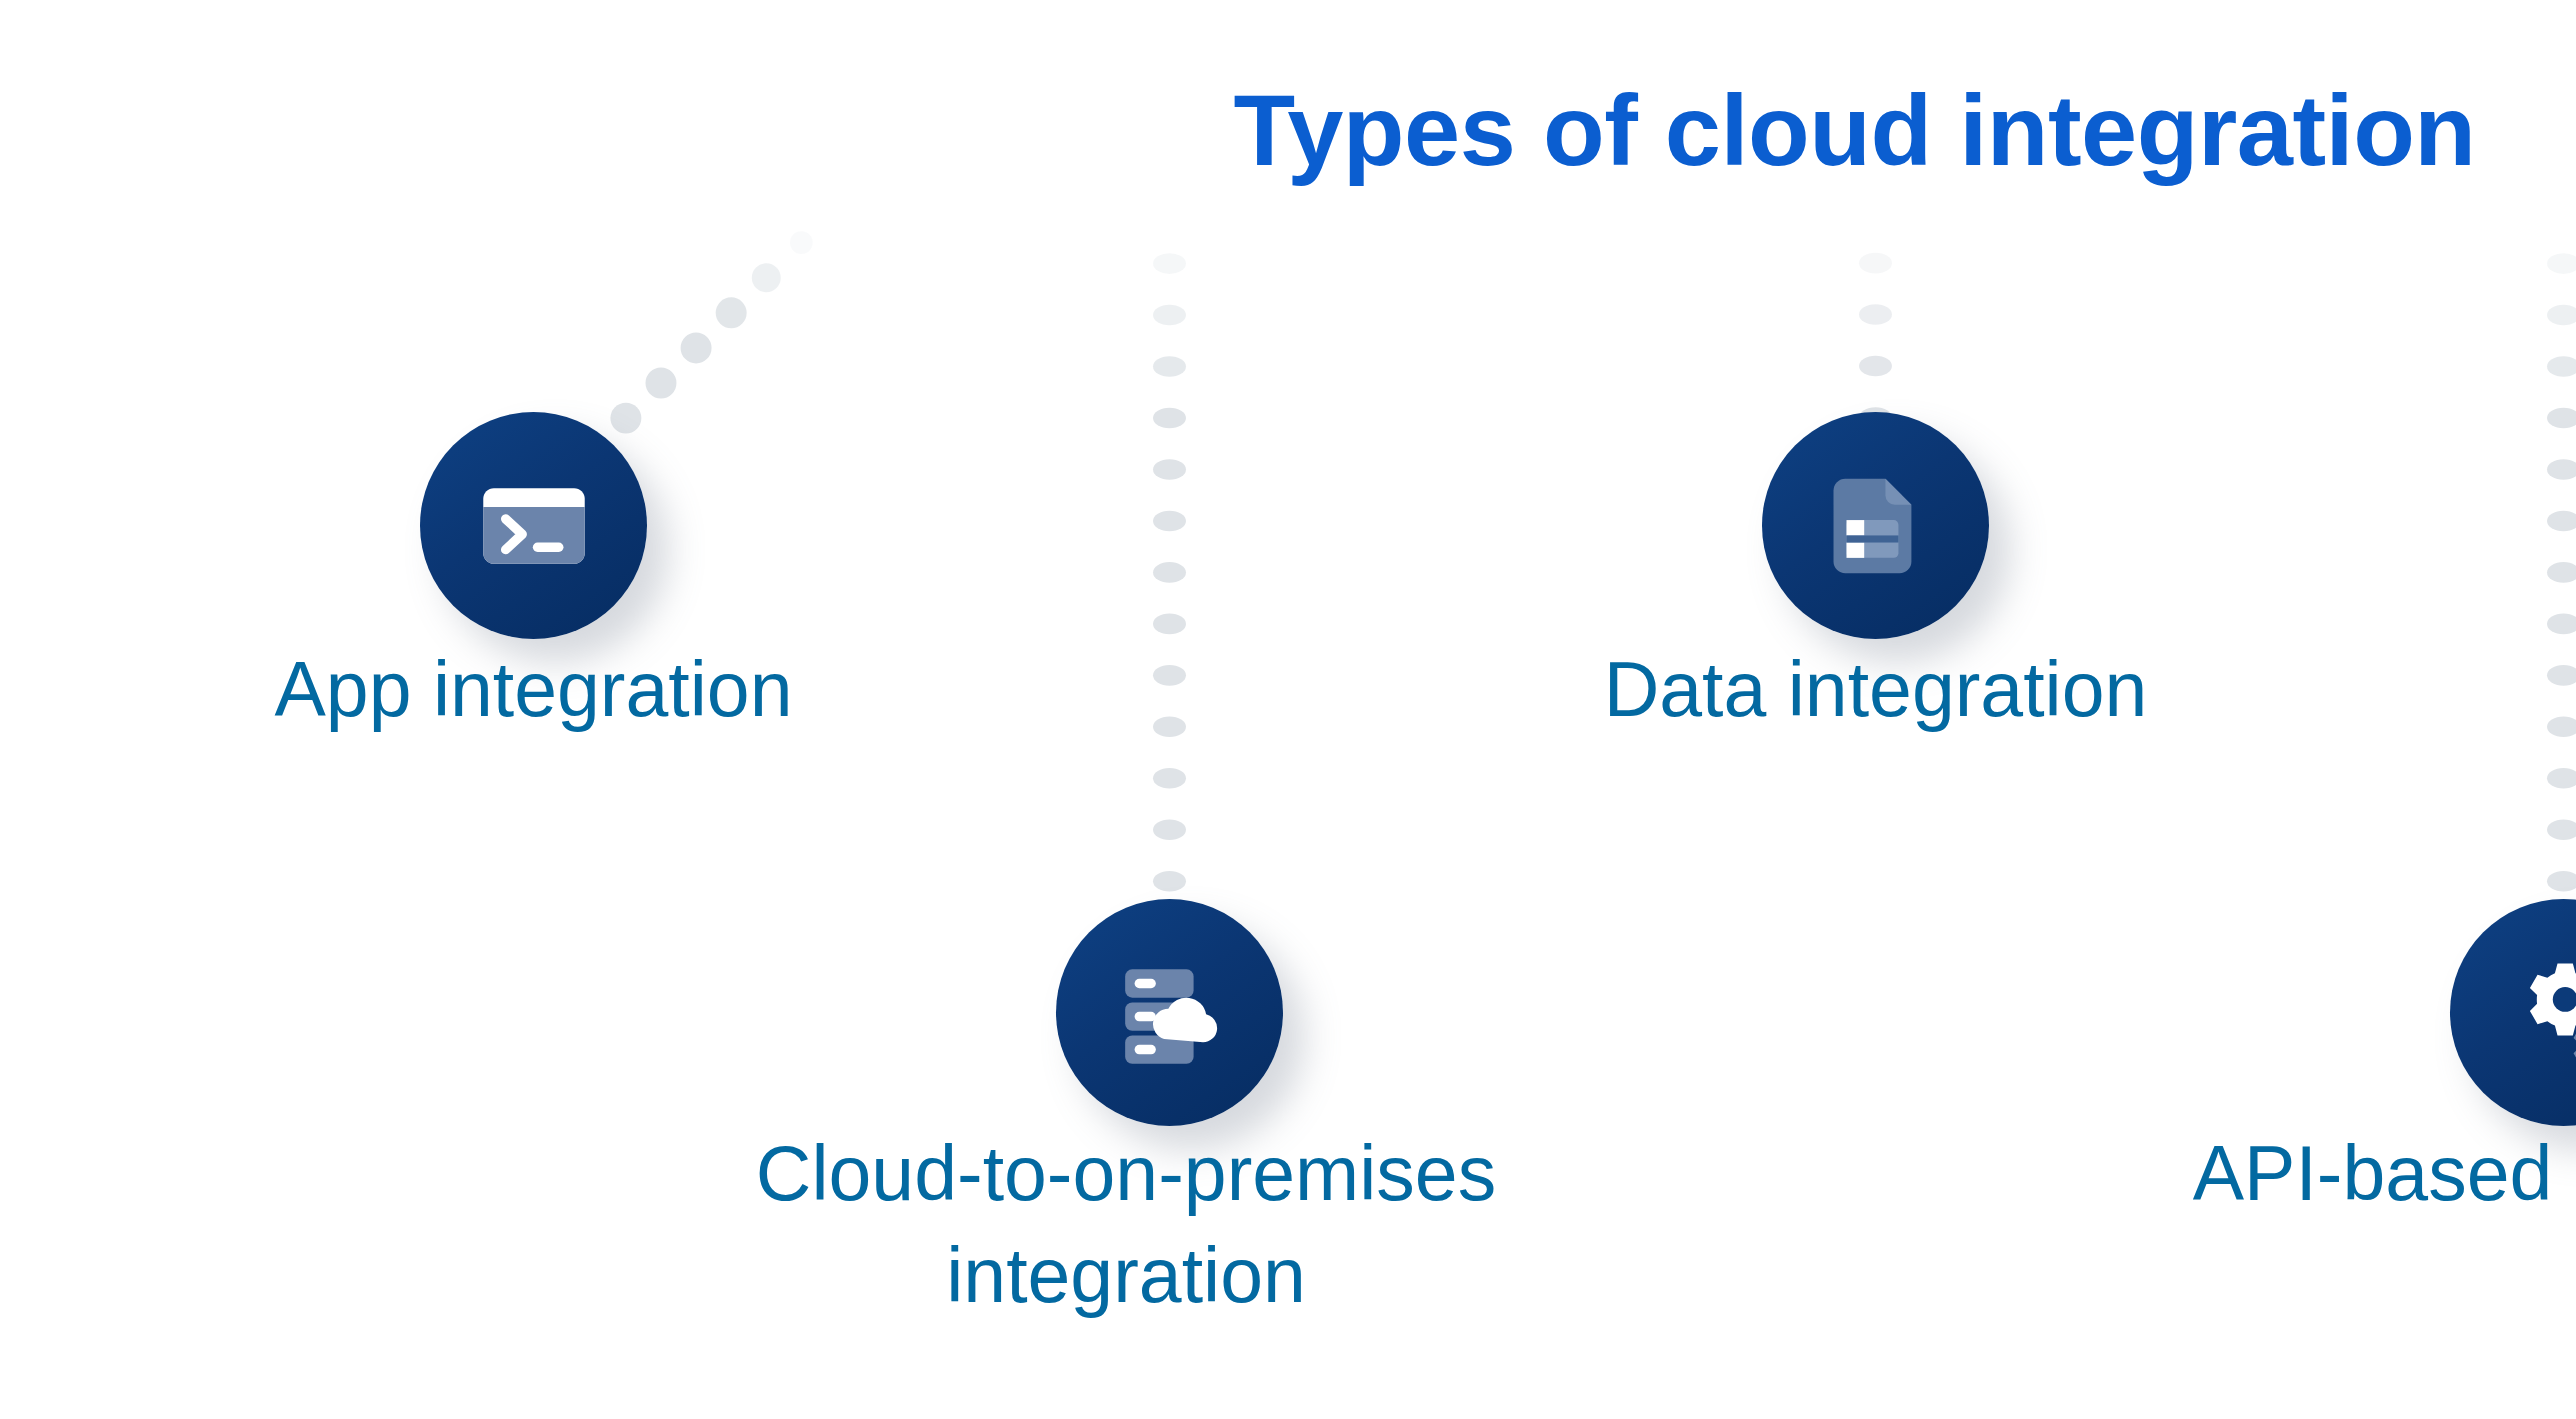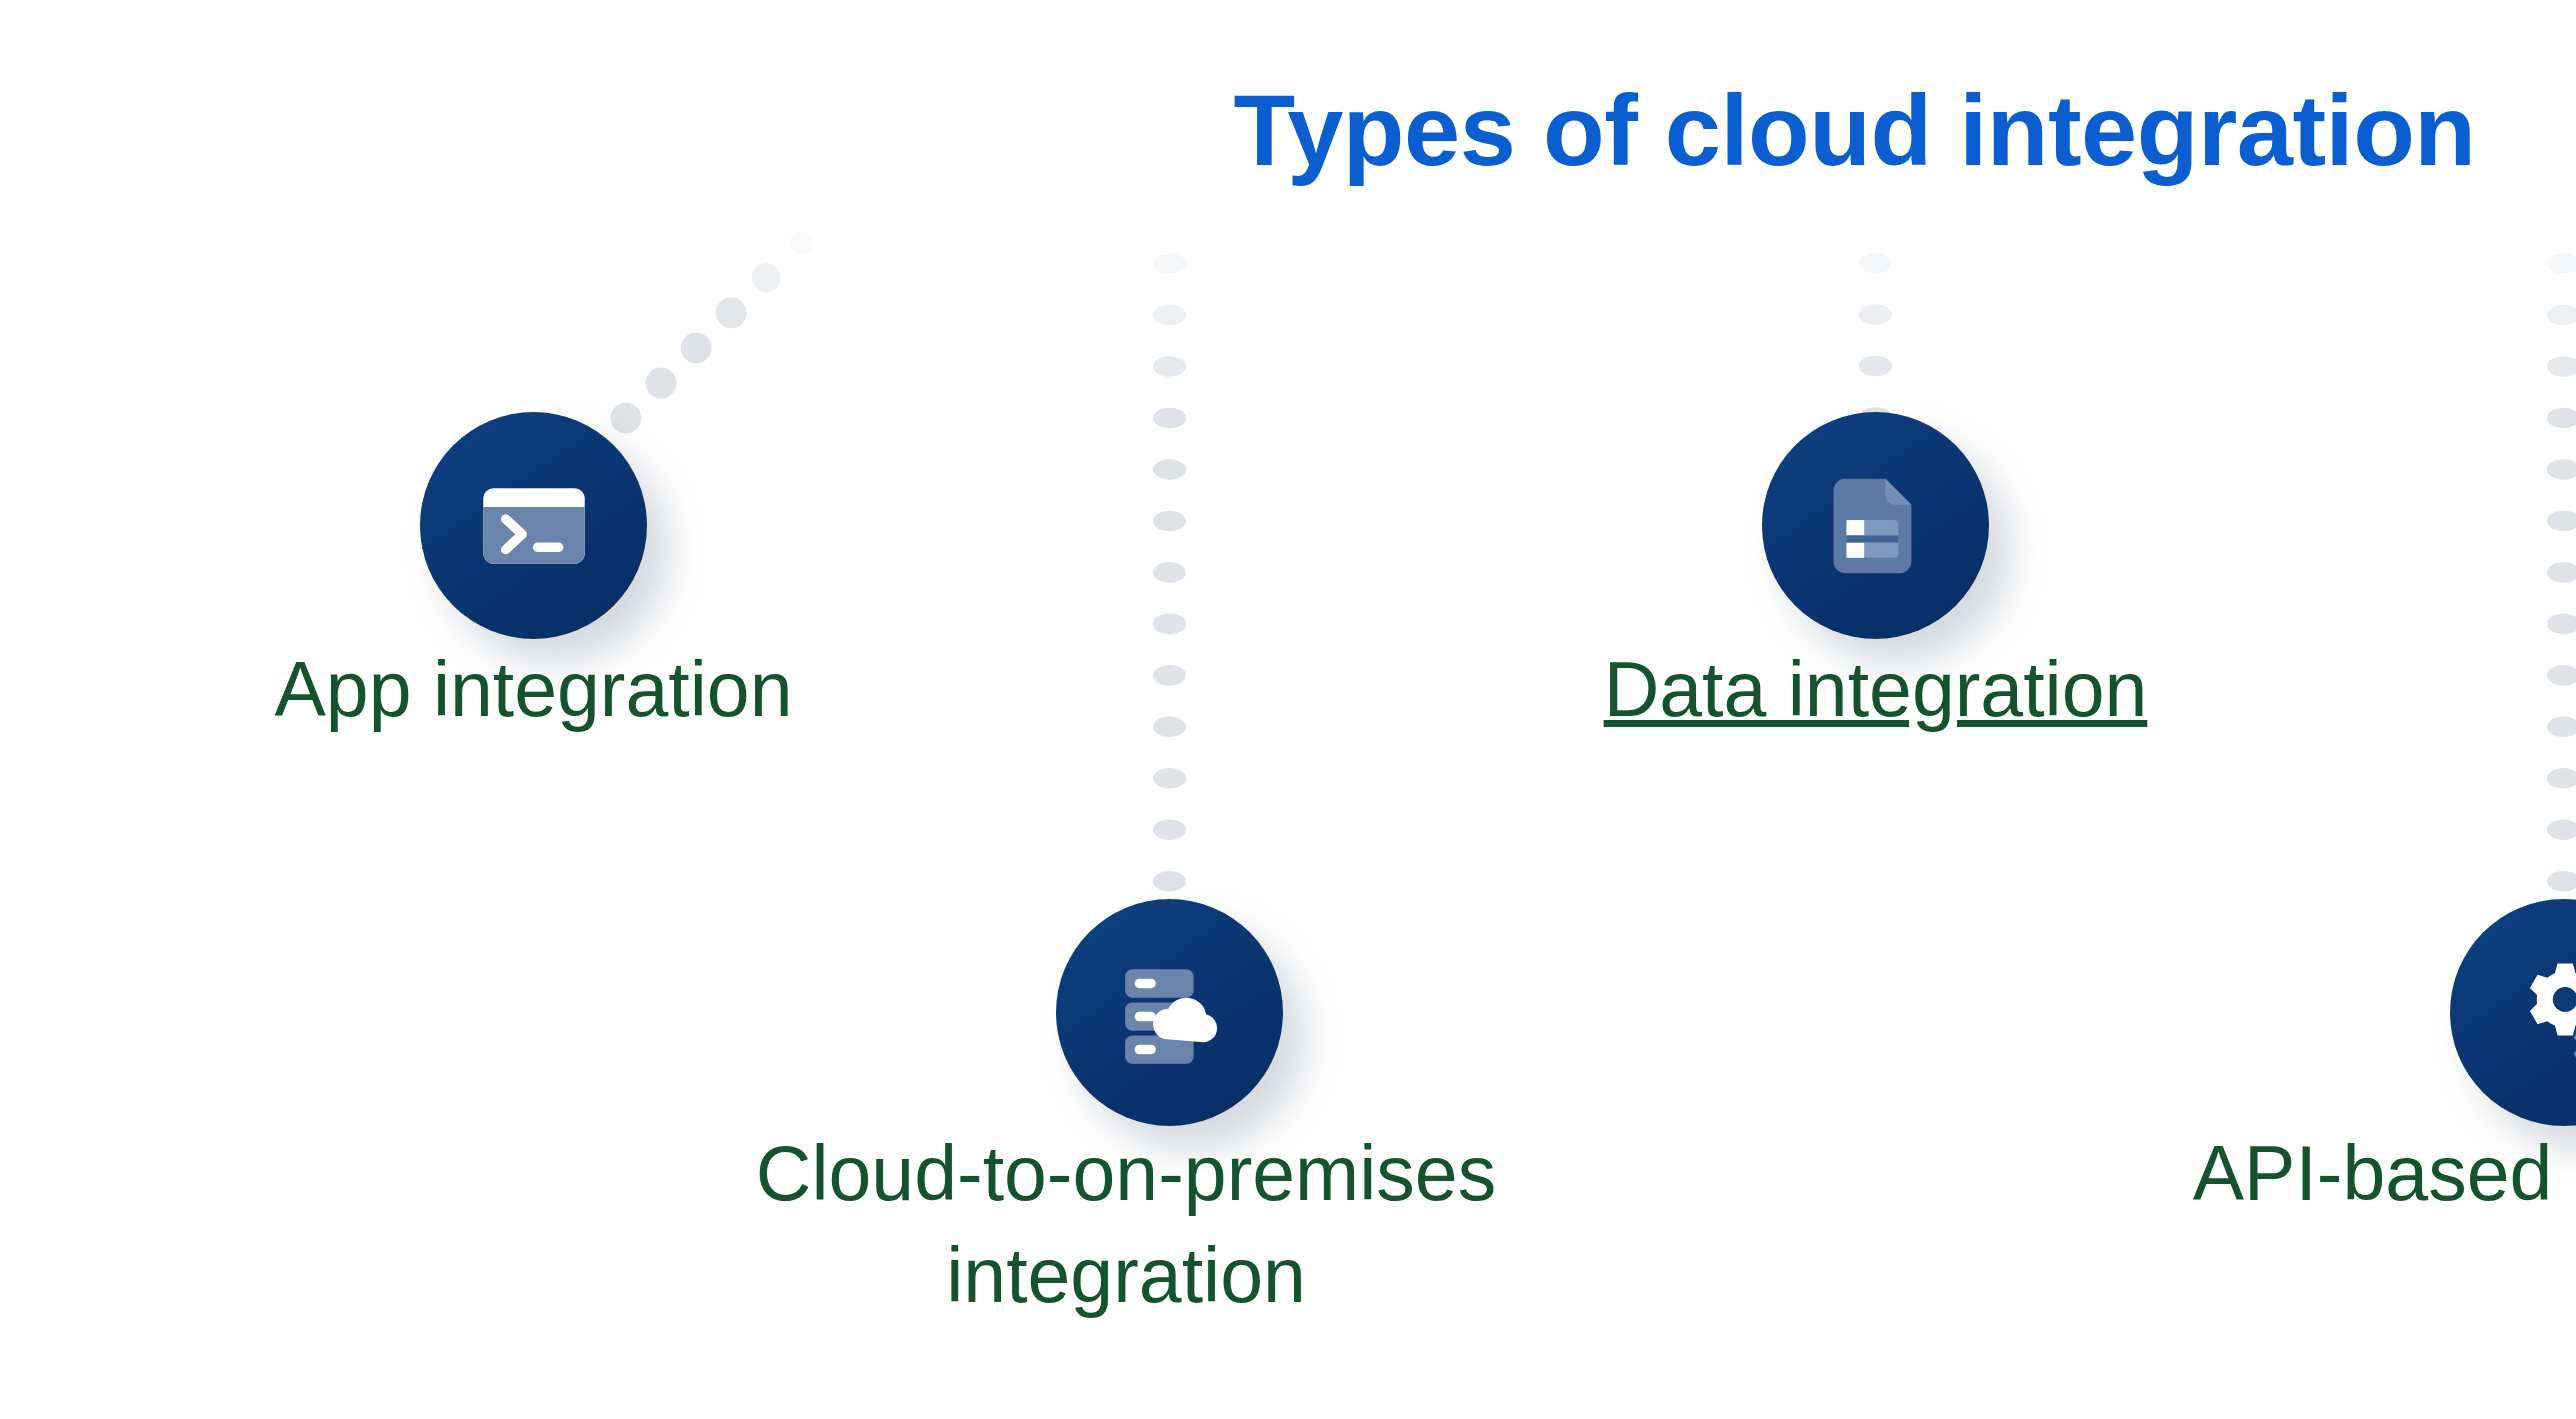--- a/index.html
+++ b/index.html
@@ -61,7 +61,7 @@
     text-align: center;
     font-size: 77px;
     font-weight: normal;
-    color: #14532d;
+    color: #0369a1;
     line-height: 1.32;
     white-space: pre-line;
     z-index: 5;

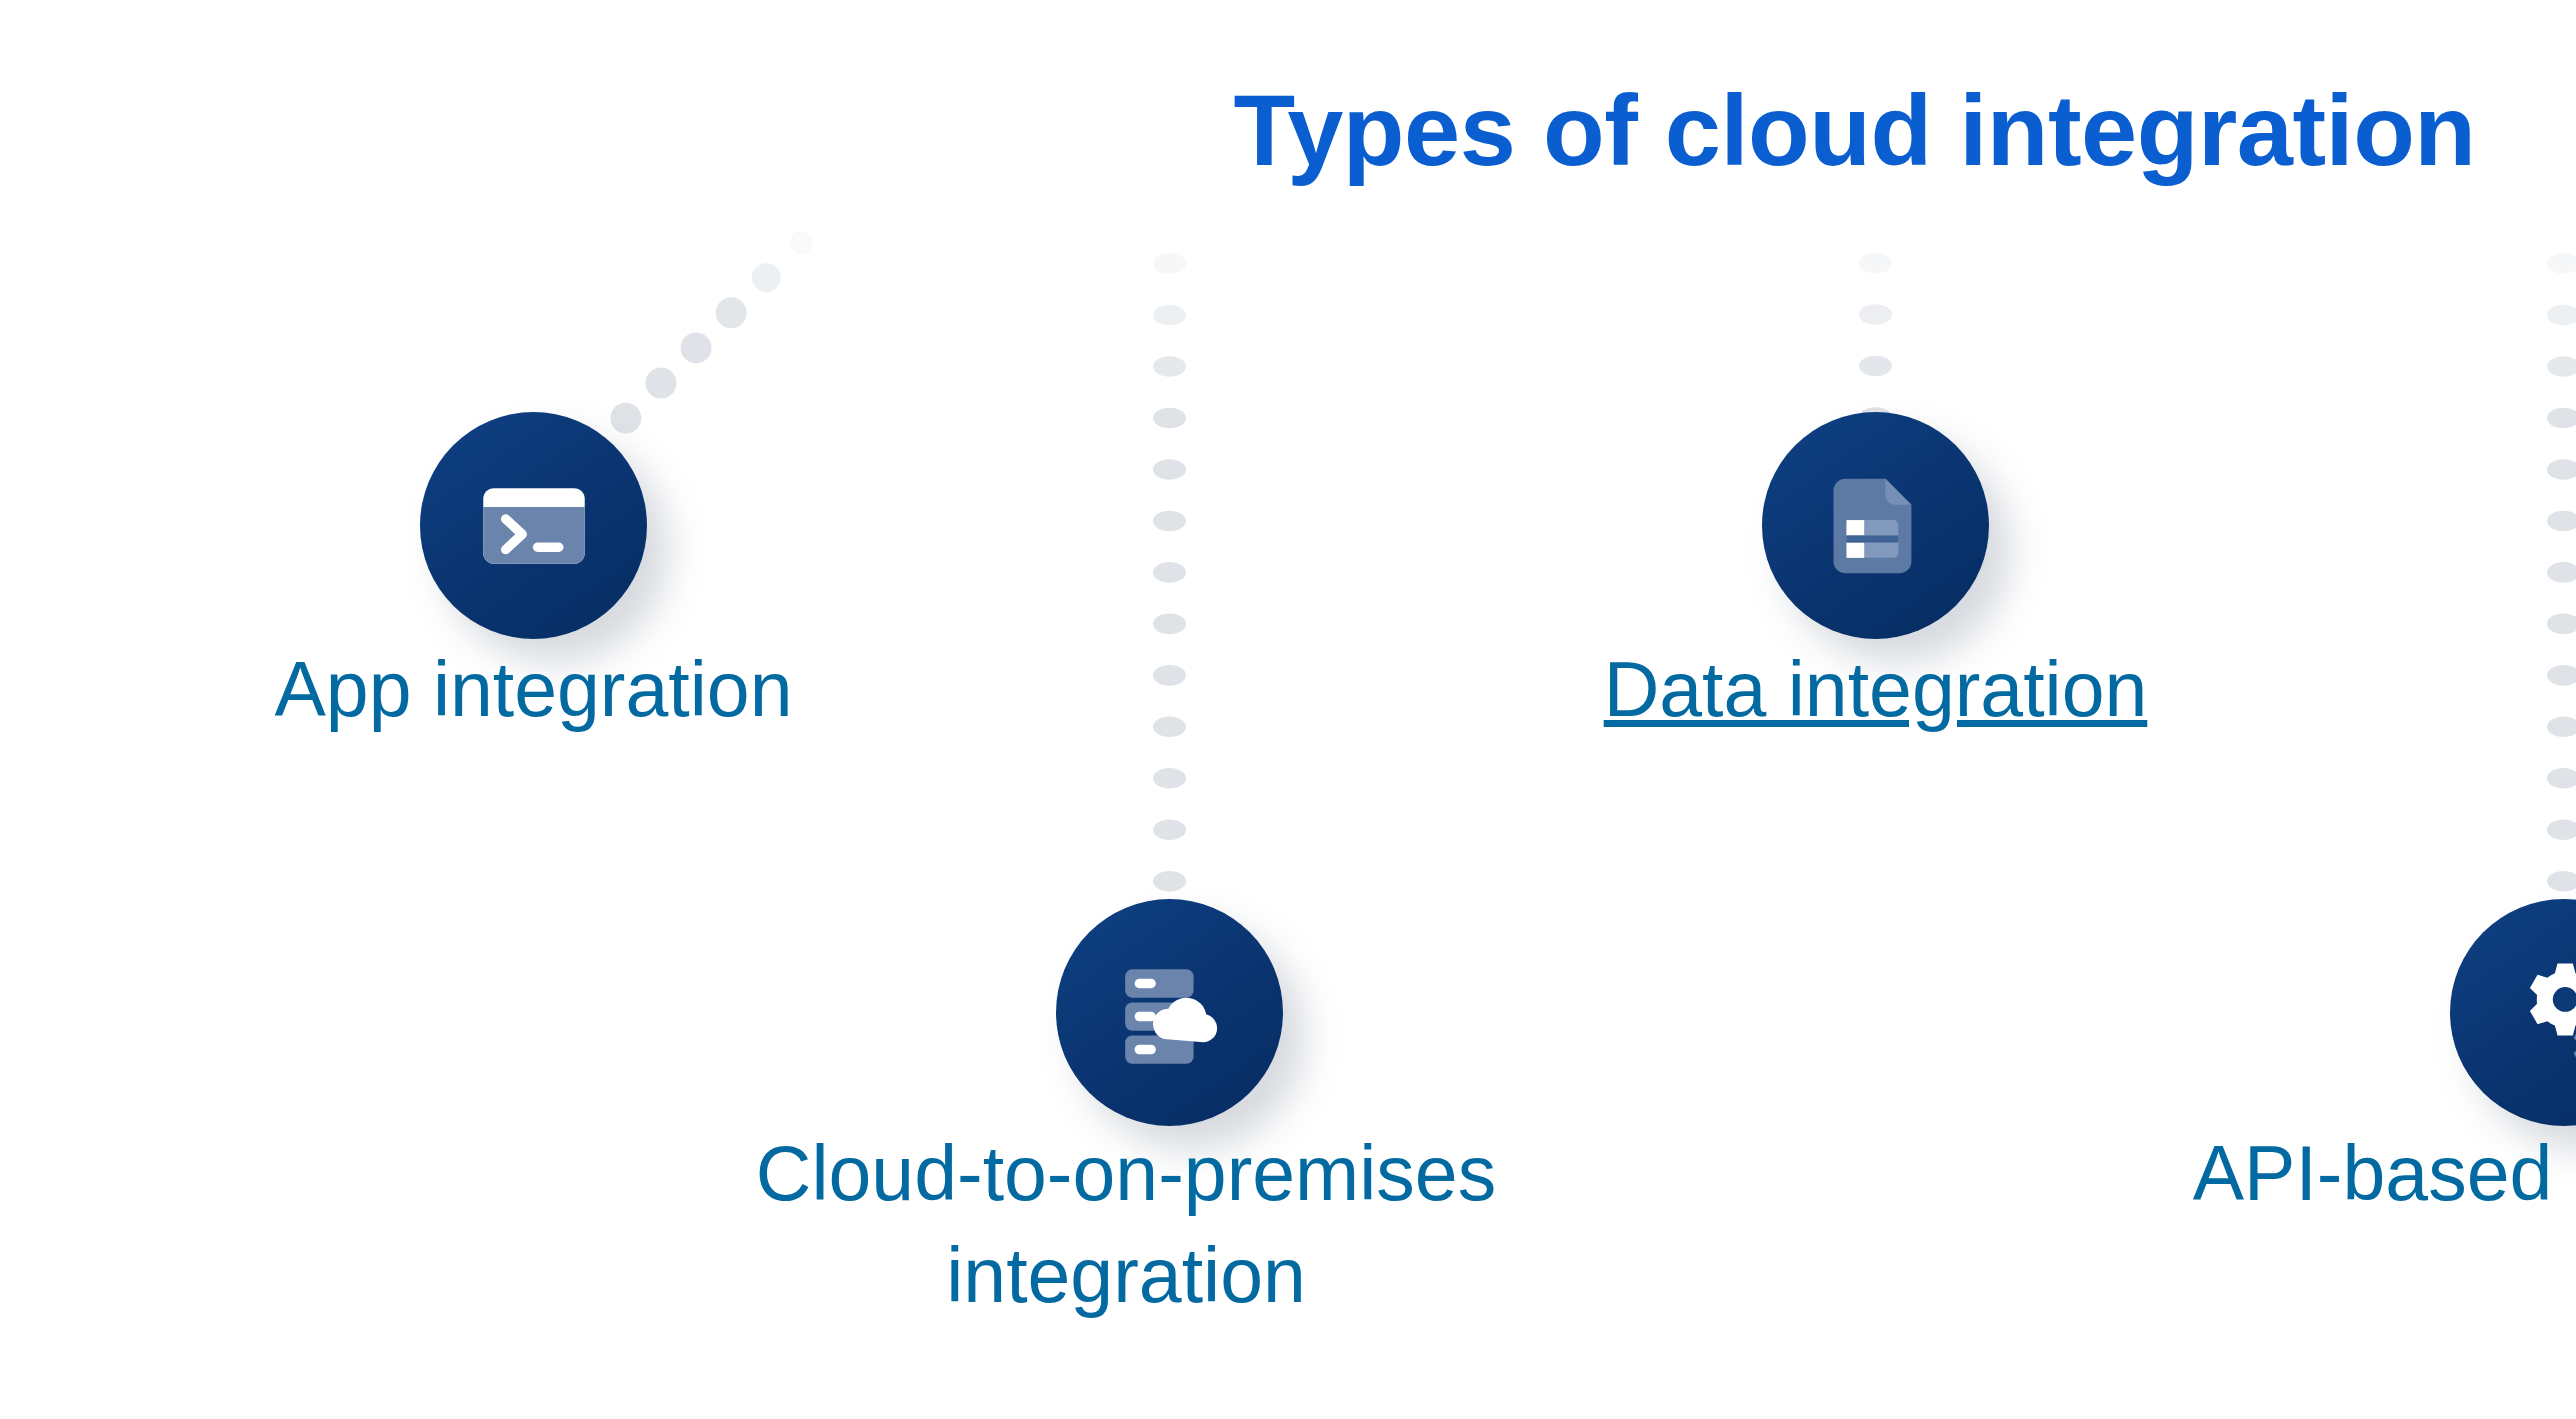--- a/index.html
+++ b/index.html
@@ -187,7 +187,7 @@
       </svg>
     </div>
   </div>
-  <div class="label" style="left:1515px; top:639px; width:721px;text-decoration:underline;">Data integration</div>
+  <div class="label" style="left:1515px; top:639px; width:721px;">Data integration</div>
 
   <div class="node" style="left:2450px; top:899px;">
     <div class="icon-wrap">

